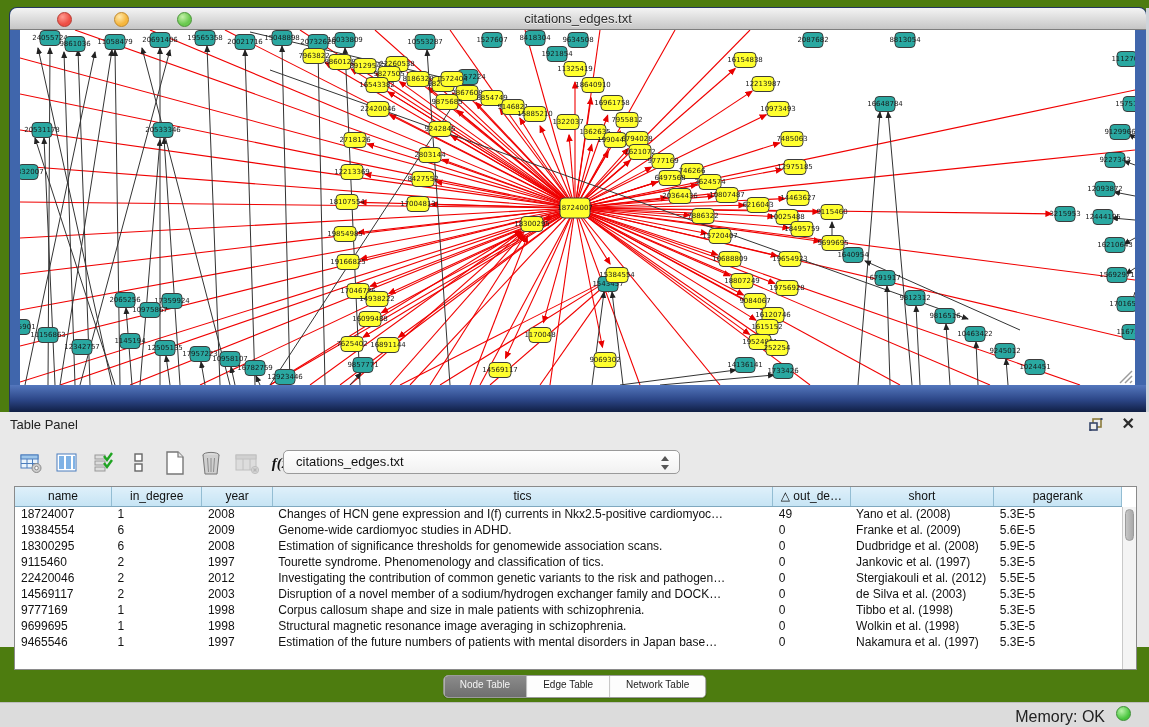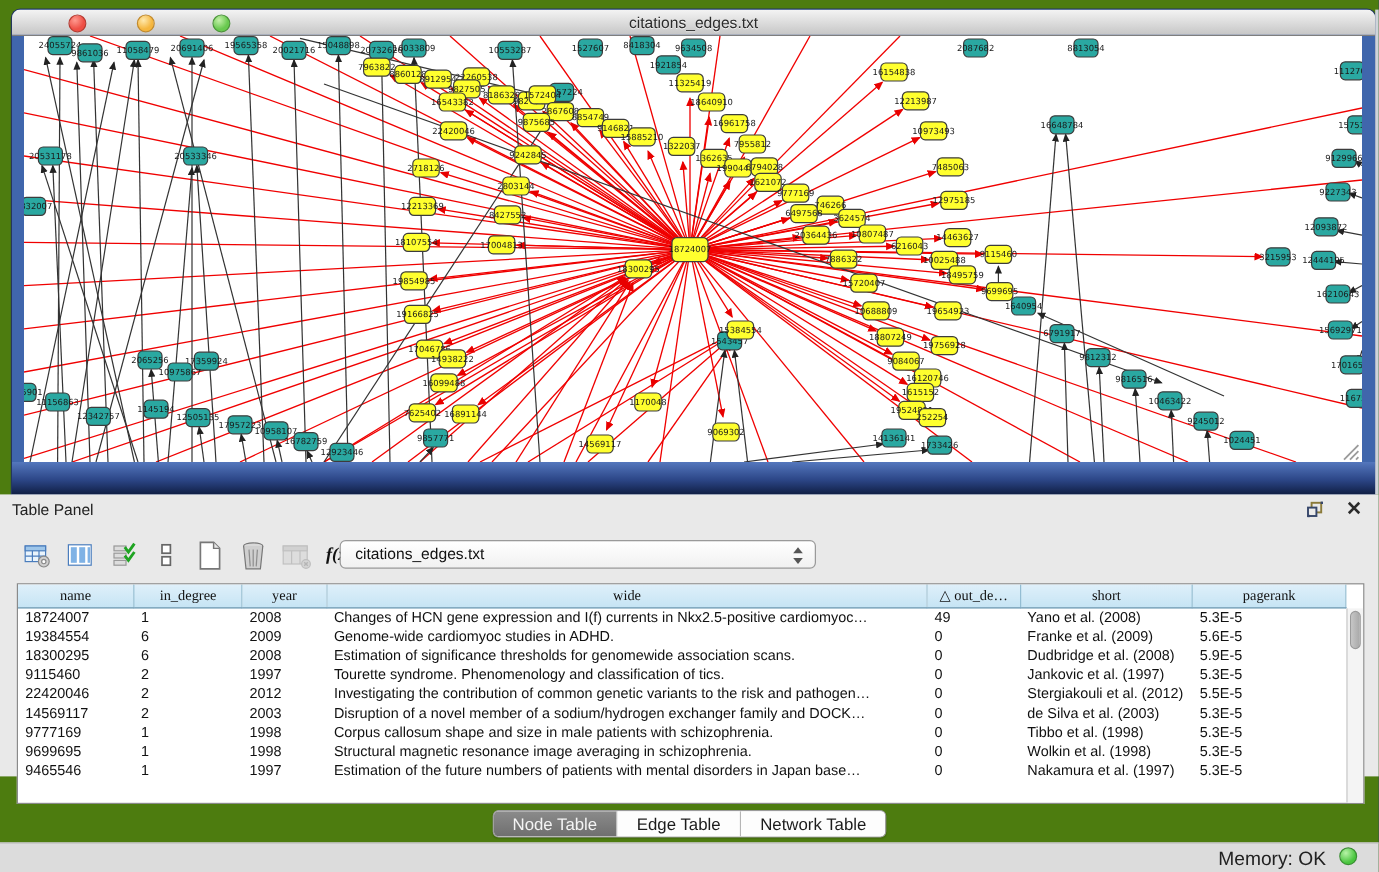--- a/index.html
+++ b/index.html
@@ -47,7 +47,7 @@
   table.data { border-collapse:collapse; table-layout:fixed; width:1107px; }
   table.data th { height:19px; background:linear-gradient(#dff0fa,#c6e4f4); border-right:1px solid #93bdd3;
     border-bottom:1px solid #7fa8bf; font-size:12px; font-weight:normal; color:#111; text-align:center;
-    overflow:hidden; white-space:nowrap;font-family:Liberation Serif, serif; }
+    overflow:hidden; white-space:nowrap; }
   table.data td { height:16px; font-size:12px; color:#111; padding:0 4px 0 6px;
     overflow:hidden; white-space:nowrap; text-overflow:clip; }
   .vscroll { position:absolute; right:0; top:20px; bottom:0; width:14px; background:#f4f4f4; border-left:1px solid #c9c9c9; }

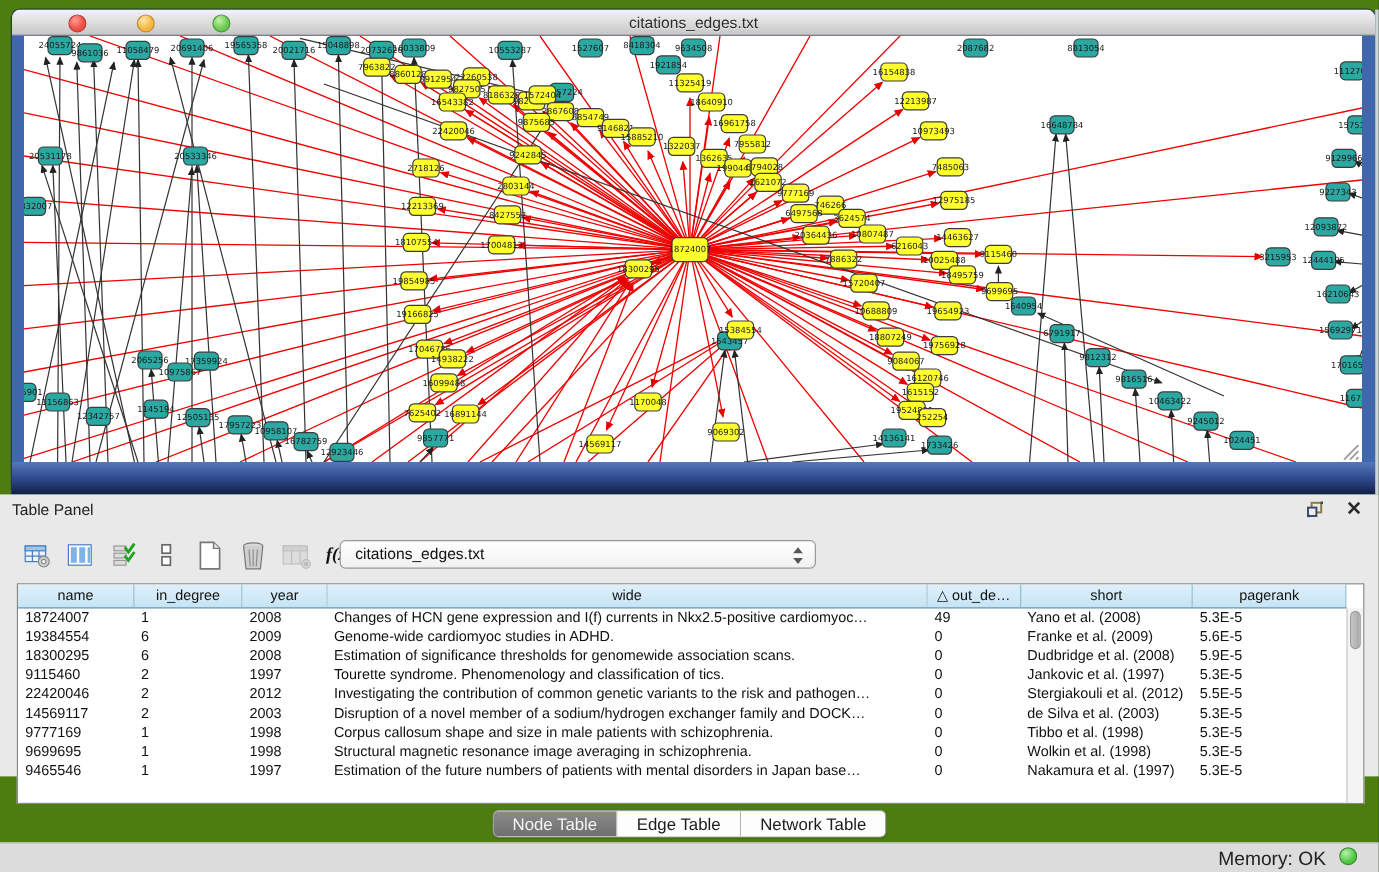--- a/index.html
+++ b/index.html
@@ -886,7 +886,7 @@
               <th>name</th>
               <th>in_degree</th>
               <th>year</th>
-              <th>wide</th>
+              <th>tics</th>
               <th>△ out_de…</th>
               <th>short</th>
               <th>pagerank</th>

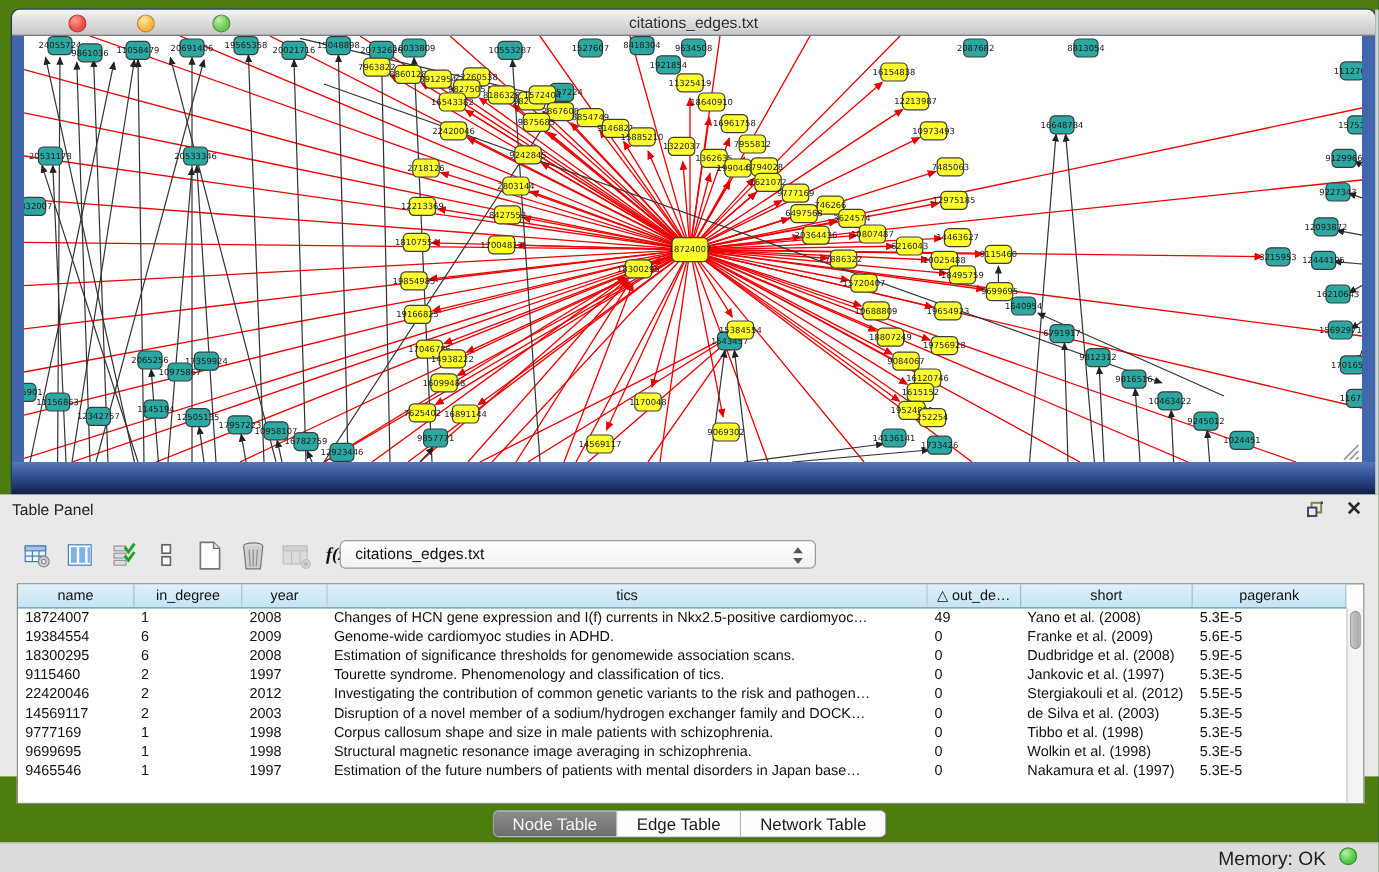--- a/index.html
+++ b/index.html
@@ -57,7 +57,7 @@
   .segmented { position:absolute; left:50%; top:1px; transform:translateX(-50%); display:flex;
     border:1px solid #9b9b9b; border-radius:5px; overflow:hidden; background:#fff;
     box-shadow:0 1px 1px rgba(0,0,0,.12); }
-  .segment { height:21px; padding:3px 16px 0 16px; font-size:14px; color:#1c1c1c; background:#fdfdfd;
+  .segment { height:21px; padding:3px 16px 0 16px; font-size:10px; color:#1c1c1c; background:#fdfdfd;
     border-right:1px solid #b5b5b5; cursor:pointer; white-space:nowrap; }
   .segment:last-child { border-right:none; }
   .segment.selected { background:linear-gradient(#8b8b8b,#6f6f6f); color:#f4f4f4; }

